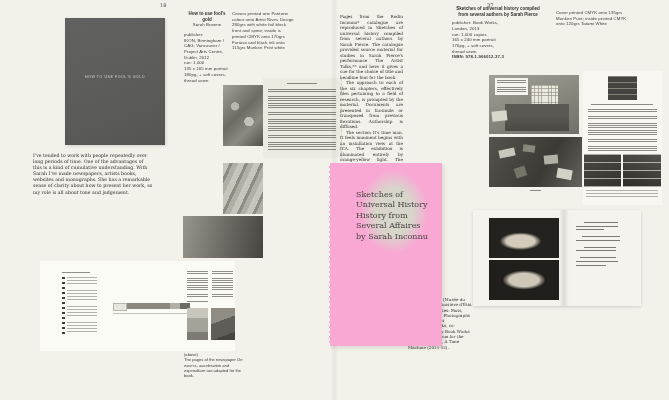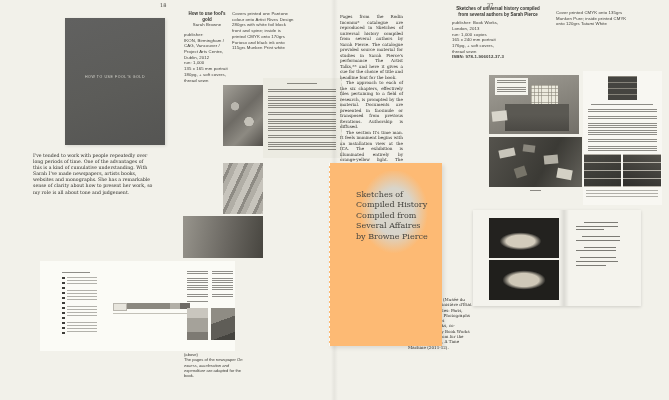--- a/index.html
+++ b/index.html
@@ -163,7 +163,7 @@
   </div>
 </div>
 
-<div class="abs" style="left:329px;top:163px;width:112px;height:183px;background:#fdba74;border-left:1px dashed #fbfbf7;box-shadow:2px 2px 4px rgba(0,0,0,.10)">
+<div class="abs" style="left:329px;top:163px;width:112px;height:183px;background:#f9a8d4;border-left:1px dashed #fbfbf7;box-shadow:2px 2px 4px rgba(0,0,0,.10)">
   <div class="abs" style="left:28px;top:8px;width:72px;height:90px;background:radial-gradient(ellipse 34px 42px at 50% 45%,#d8d5cb 0 55%,rgba(216,213,203,0) 100%)"></div>
   <div class="abs serif" style="left:26px;top:27px;width:76px;font-size:8px;line-height:10.4px;color:#45443f">
     <div>Sketches of</div>

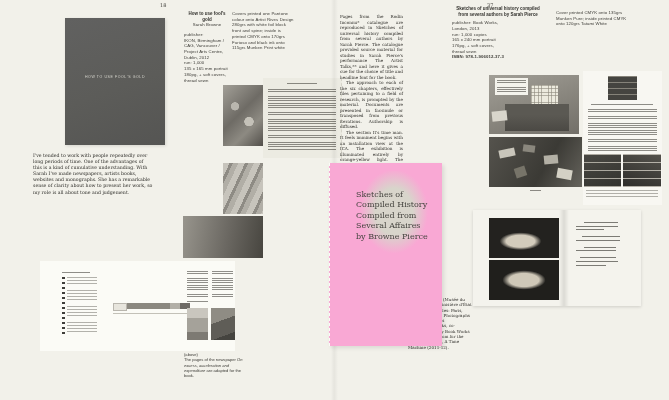--- a/index.html
+++ b/index.html
@@ -167,7 +167,7 @@
   <div class="abs" style="left:28px;top:8px;width:72px;height:90px;background:radial-gradient(ellipse 34px 42px at 50% 45%,#d8d5cb 0 55%,rgba(216,213,203,0) 100%)"></div>
   <div class="abs serif" style="left:26px;top:27px;width:76px;font-size:8px;line-height:10.4px;color:#45443f">
     <div>Sketches of</div>
-    <div>Compiled History</div>
+    <div>Universal History</div>
     <div>Compiled from</div>
     <div>Several Affaires</div>
     <div>by Browne Pierce</div>

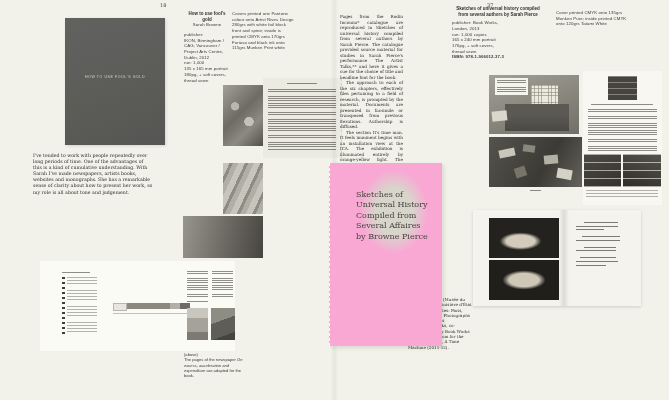--- a/index.html
+++ b/index.html
@@ -168,7 +168,7 @@
   <div class="abs serif" style="left:26px;top:27px;width:76px;font-size:8px;line-height:10.4px;color:#45443f">
     <div>Sketches of</div>
     <div>Universal History</div>
-    <div>Compiled from</div>
+    <div>History from</div>
     <div>Several Affaires</div>
     <div>by Browne Pierce</div>
   </div>

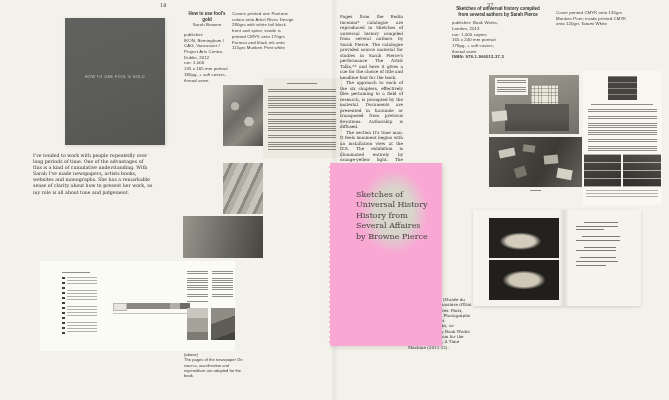--- a/index.html
+++ b/index.html
@@ -170,7 +170,7 @@
     <div>Universal History</div>
     <div>History from</div>
     <div>Several Affaires</div>
-    <div>by Browne Pierce</div>
+    <div>by Sarah Inconnu</div>
   </div>
 </div>
 

